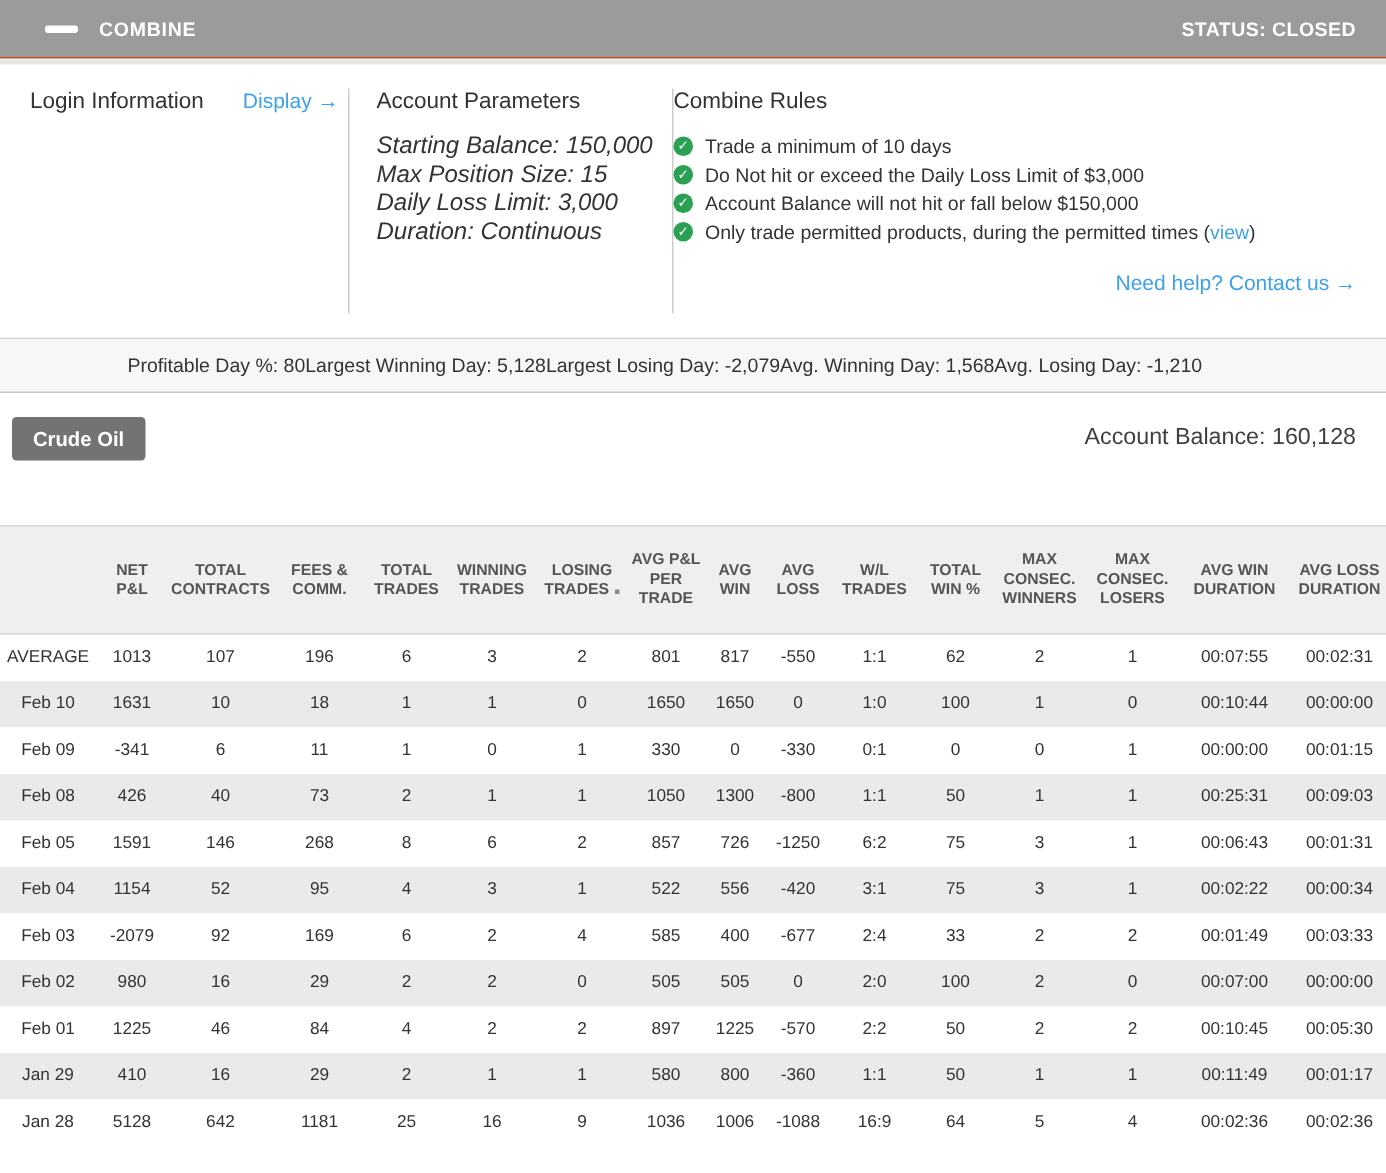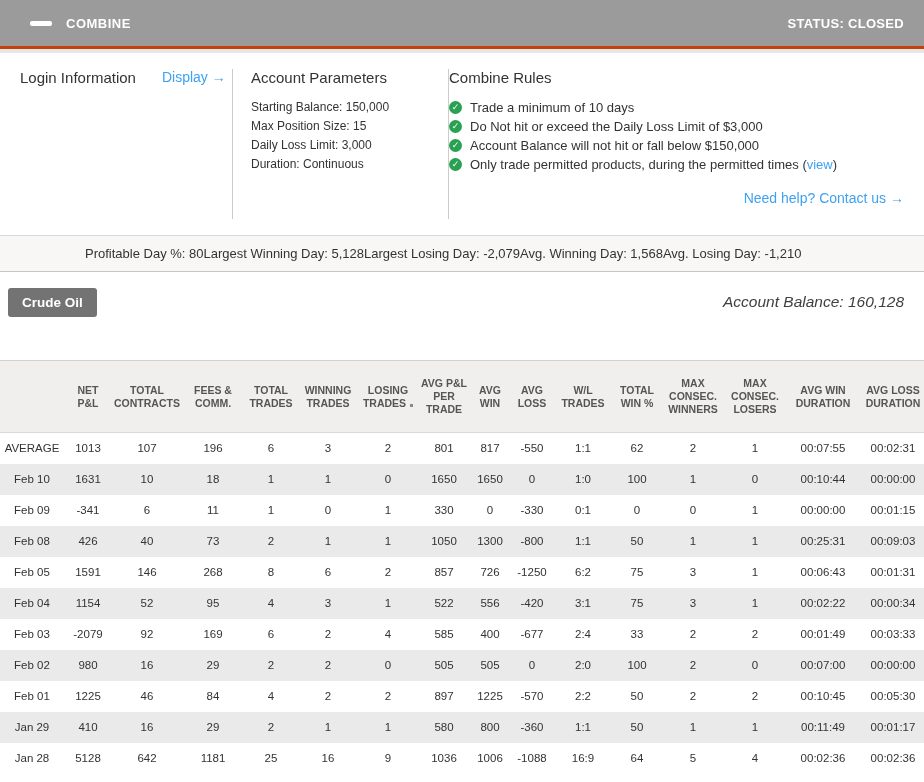--- a/index.html
+++ b/index.html
@@ -10,9 +10,9 @@
   }
   
   .topbar {
-    height:49px; background:#9b9b9b; display:flex; align-items:center;
+    height:39px; background:#9b9b9b; display:flex; align-items:center;
     justify-content:space-between; padding:0 20px 0 30px;
-    border-bottom:3px solid #c2410c;
+    border-bottom:1px solid #c2410c;
   }
   .topbar-left { display:flex; align-items:center; }
   .collapse-icon {

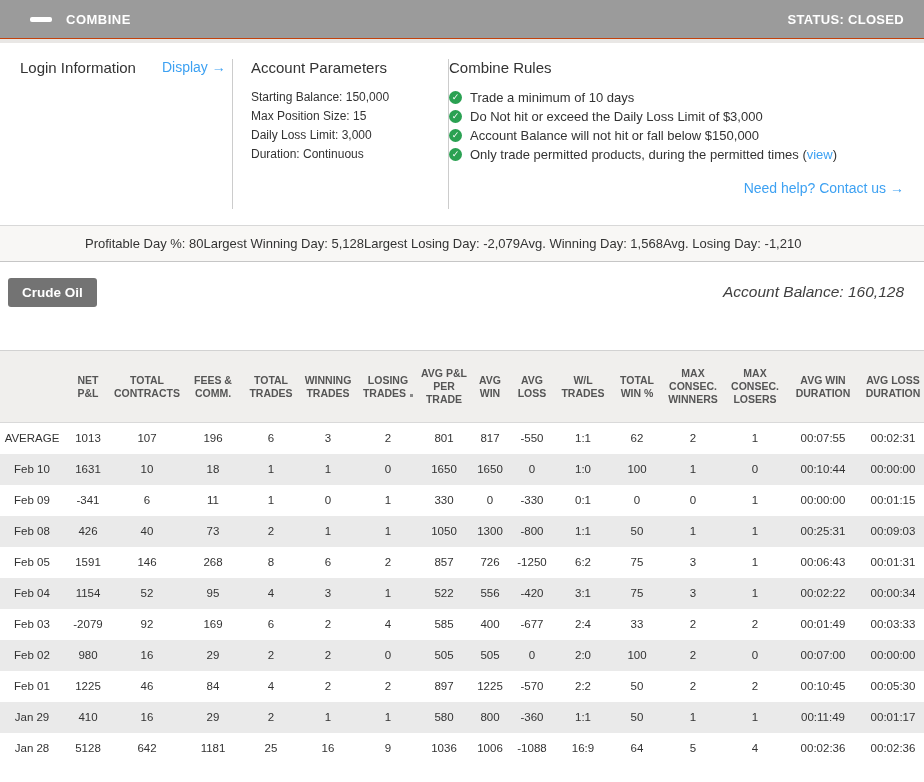--- a/index.html
+++ b/index.html
@@ -30,7 +30,7 @@
   .login-col h2 { margin-right:26px; }
   a.link { color:#3da1f2; text-decoration:none; font-size:14px; cursor:pointer; }
   .params-col { width:216px; border-left:1px solid #cccccc; padding-left:18px; min-height:150px; }
-  .params-col .param-line { font-size:12px; line-height:19px; color:#333; }
+  .params-col .param-line { font-size:16px; line-height:19px; color:#333;font-style:italic; }
   .rules-col { flex:1; border-left:1px solid #cccccc; }
   .rule-line { display:flex; align-items:center; font-size:13px; line-height:19px; color:#333; }
   .check-icon {

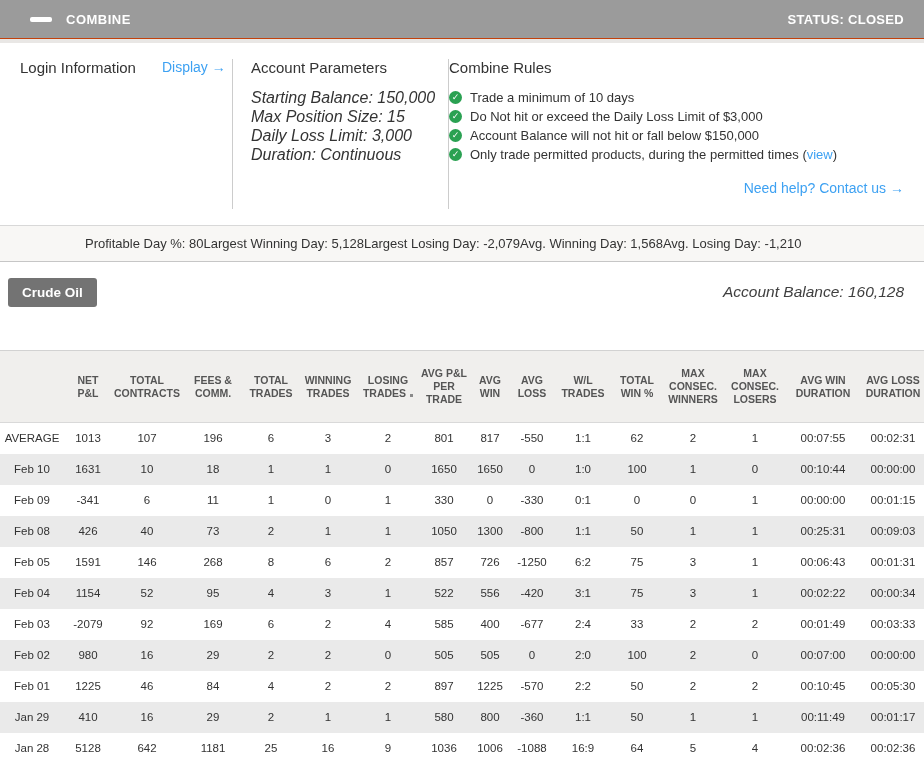--- a/index.html
+++ b/index.html
@@ -58,7 +58,7 @@
     border:none; border-radius:3px; padding:7px 14px; cursor:pointer;
     font-family:inherit;
   }
-  .account-balance { font-size:15.5px; color:#3f3f3f;font-style:italic; }
+  .account-balance { font-size:15.5px; color:#3f3f3f; }
 
   
   .stats-table-wrap { margin-top:28px; }

